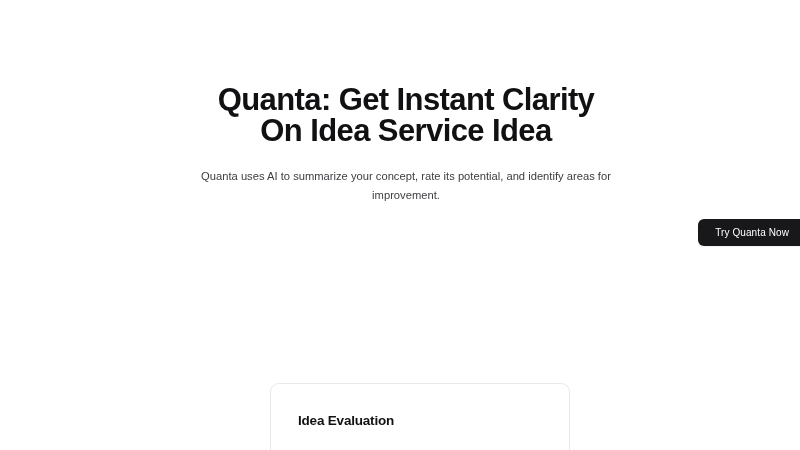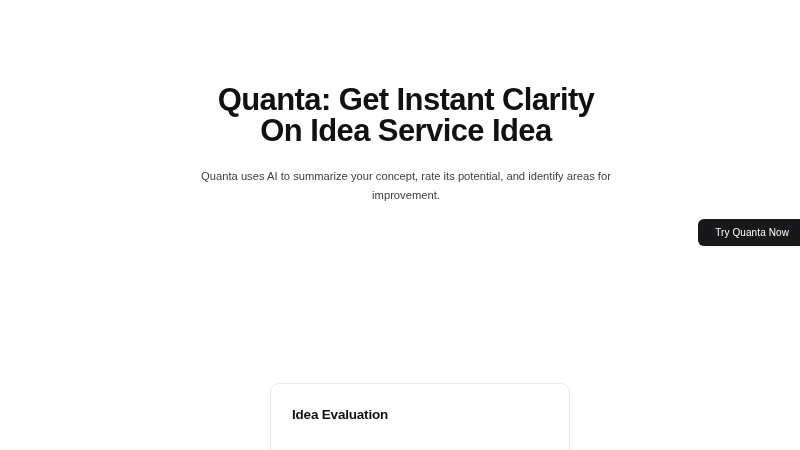--- a/index.html
+++ b/index.html
@@ -99,7 +99,7 @@
   }
 
   .eval-card-title {
-    margin: 6px;
+    margin: 12px;
     font-size: 13.5px;
     line-height: 18px;
     font-weight: 700;

